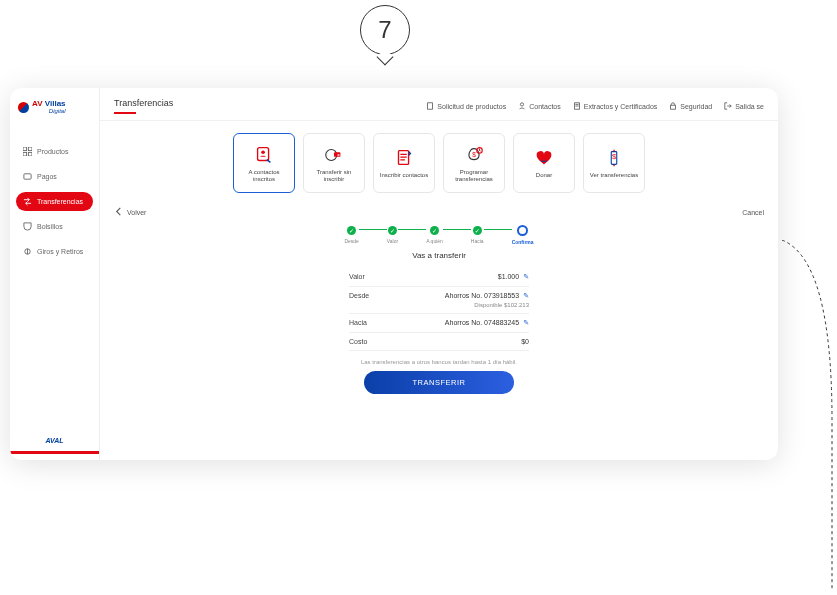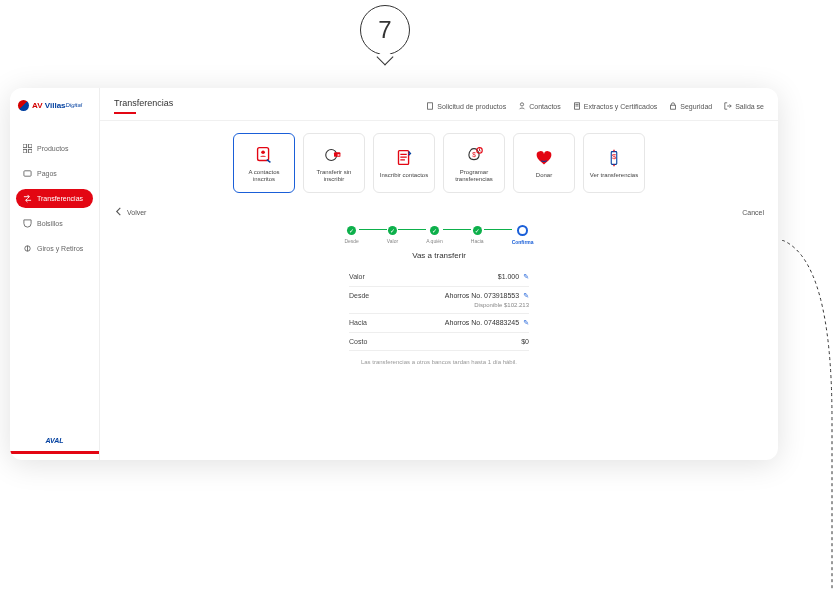--- a/index.html
+++ b/index.html
@@ -65,7 +65,7 @@
   border-radius: 50%;
   background: linear-gradient(135deg,#d20000 50%,#003f9f 50%);
 }
-.logo-text { display: flex; flex-direction: row; line-height: 1; }
+.logo-text { display: flex; flex-direction: column; line-height: 1; }
 .logo-main { font-size: 8px; font-weight: 700; }
 .logo-main .red { color: #d20000; }
 .logo-main .blue { color: #003f9f; }

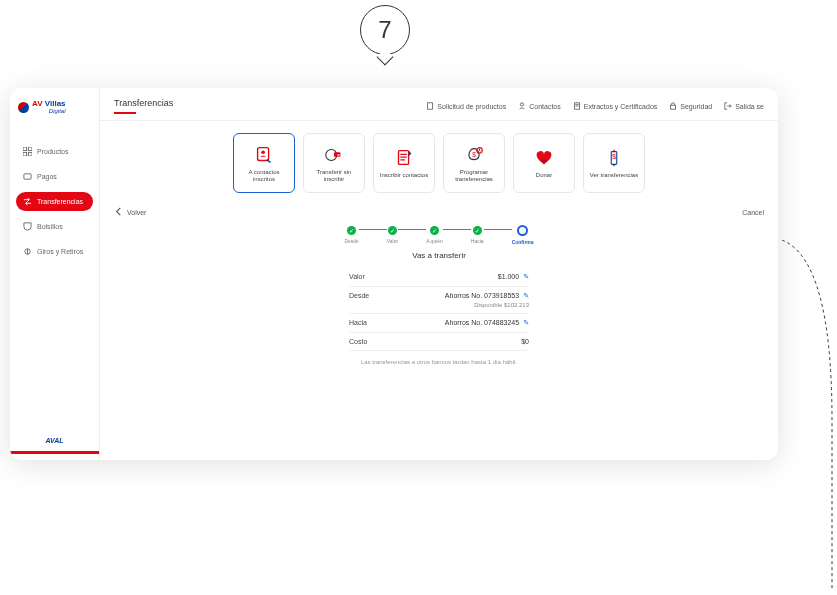--- a/index.html
+++ b/index.html
@@ -461,6 +461,7 @@
 
         <div class="hint">Las transferencias a otros bancos tardan hasta 1 día hábil.</div>
 
+        <button class="primary-btn">TRANSFERIR</button>
       </div>
 
     </div>

